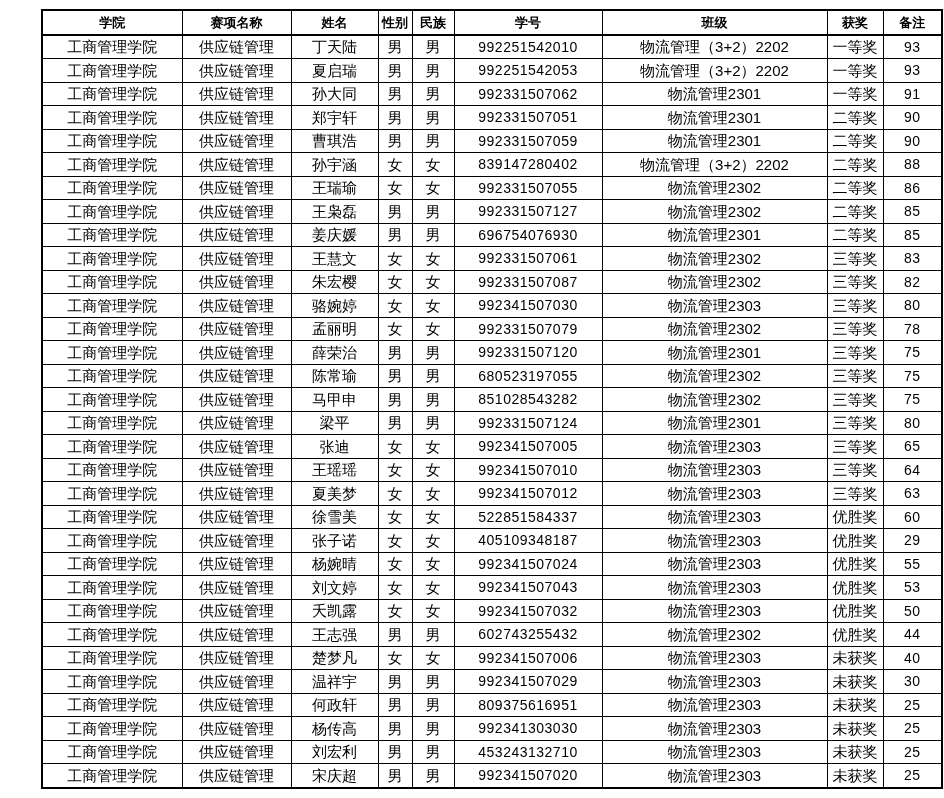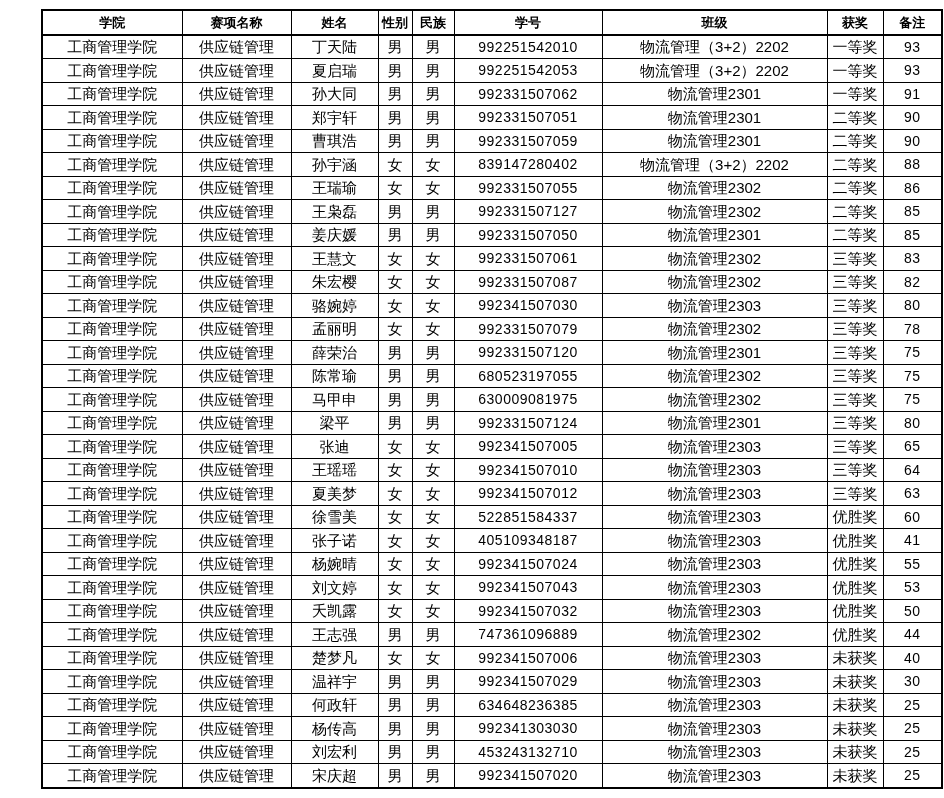--- a/index.html
+++ b/index.html
@@ -172,7 +172,7 @@
           <td>姜庆媛</td>
           <td>男</td>
           <td>男</td>
-          <td class="num">992331507050</td>
+          <td class="num">696754076930</td>
           <td>物流管理2301</td>
           <td>二等奖</td>
           <td class="num">85</td>

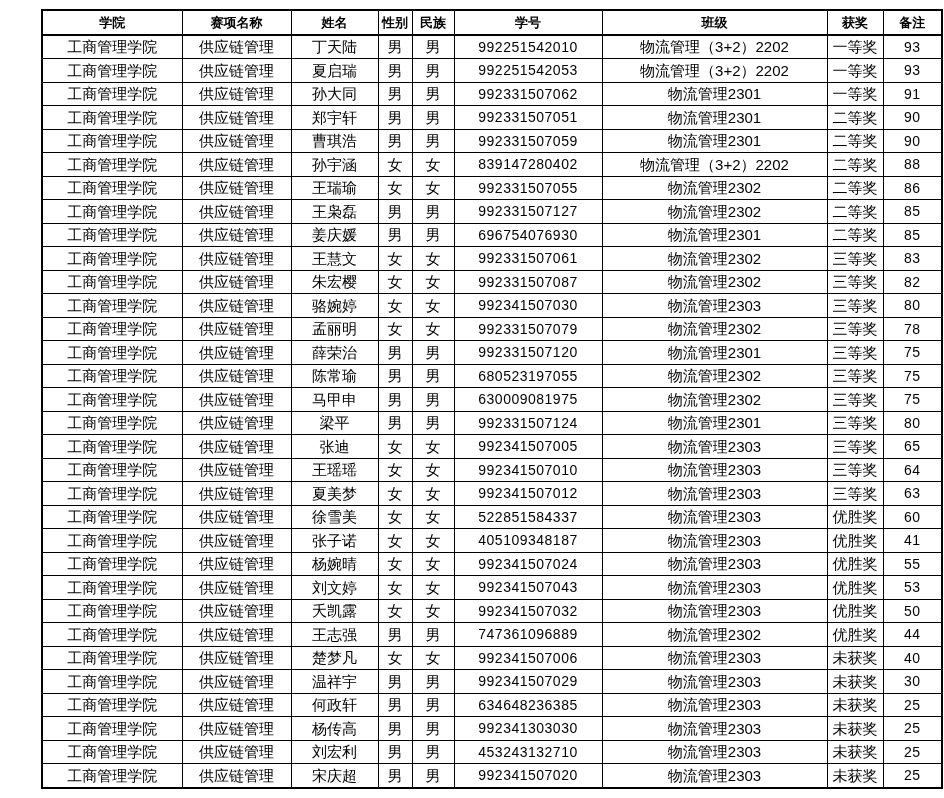--- a/index.html
+++ b/index.html
@@ -249,7 +249,7 @@
           <td>马甲申</td>
           <td>男</td>
           <td>男</td>
-          <td class="num">630009081975</td>
+          <td class="num">851028543282</td>
           <td>物流管理2302</td>
           <td>三等奖</td>
           <td class="num">75</td>

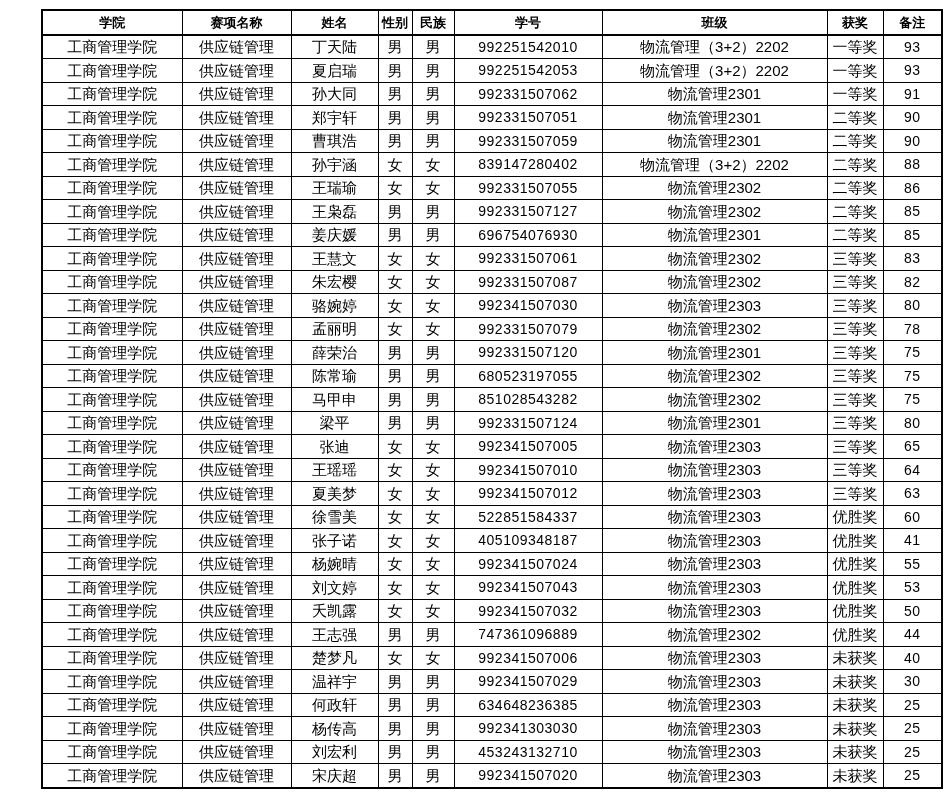--- a/index.html
+++ b/index.html
@@ -318,7 +318,7 @@
           <td class="num">405109348187</td>
           <td>物流管理2303</td>
           <td>优胜奖</td>
-          <td class="num">41</td>
+          <td class="num">29</td>
         </tr>
         <tr>
           <td>工商管理学院</td>

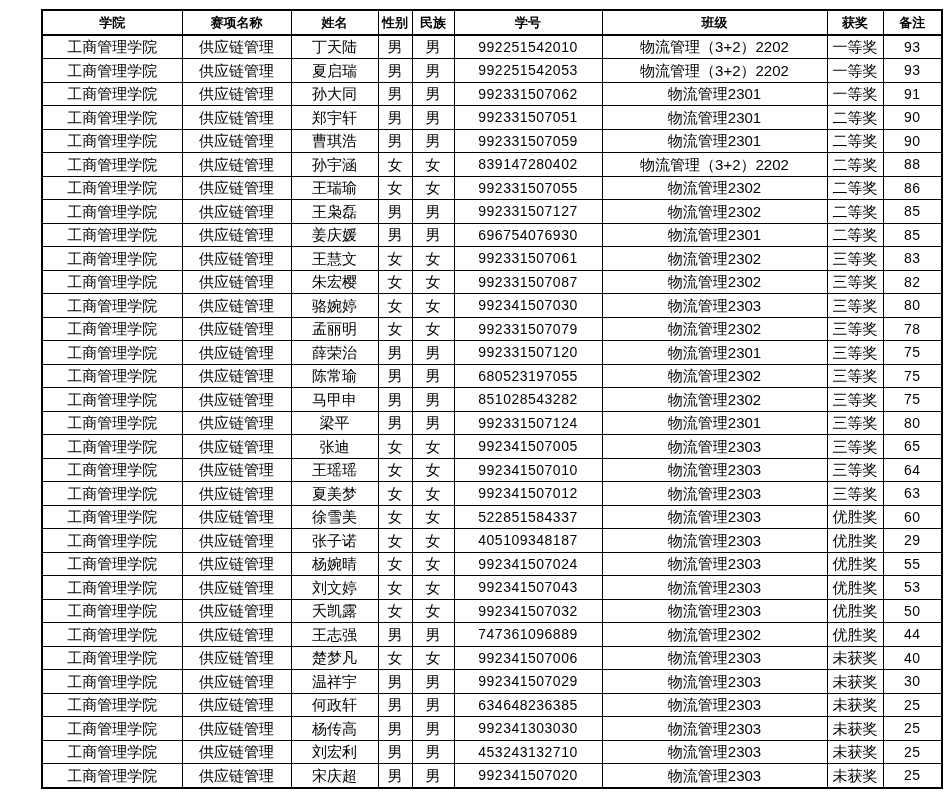--- a/index.html
+++ b/index.html
@@ -359,7 +359,7 @@
           <td>王志强</td>
           <td>男</td>
           <td>男</td>
-          <td class="num">747361096889</td>
+          <td class="num">602743255432</td>
           <td>物流管理2302</td>
           <td>优胜奖</td>
           <td class="num">44</td>

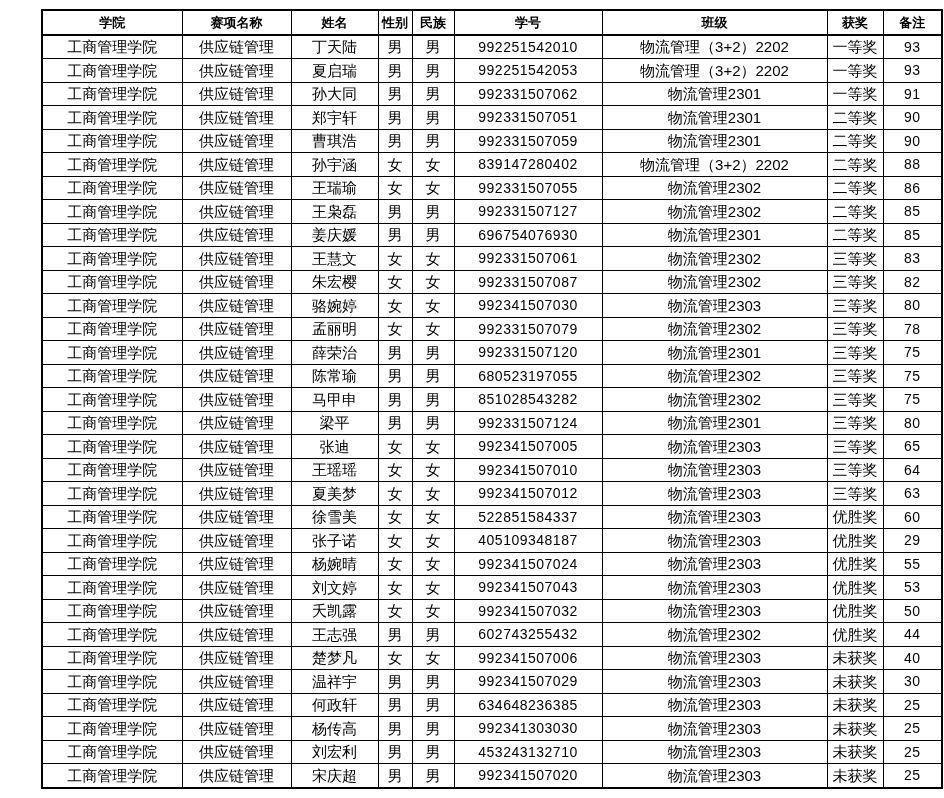--- a/index.html
+++ b/index.html
@@ -392,7 +392,7 @@
           <td>何政轩</td>
           <td>男</td>
           <td>男</td>
-          <td class="num">634648236385</td>
+          <td class="num">809375616951</td>
           <td>物流管理2303</td>
           <td>未获奖</td>
           <td class="num">25</td>

